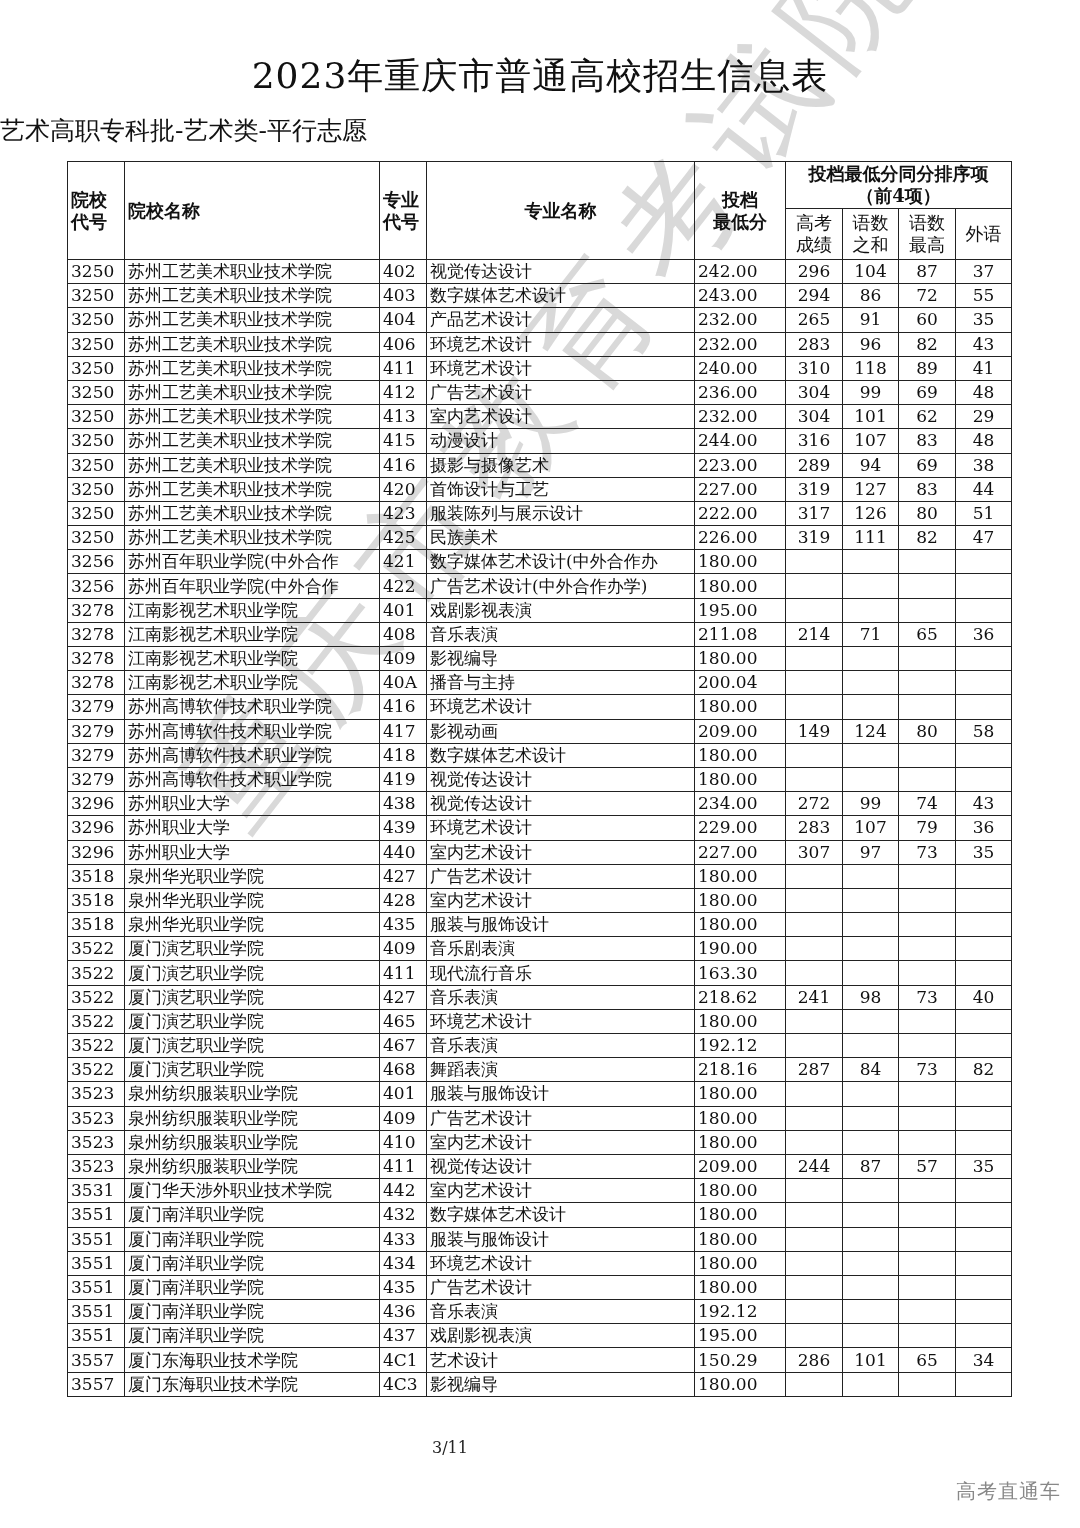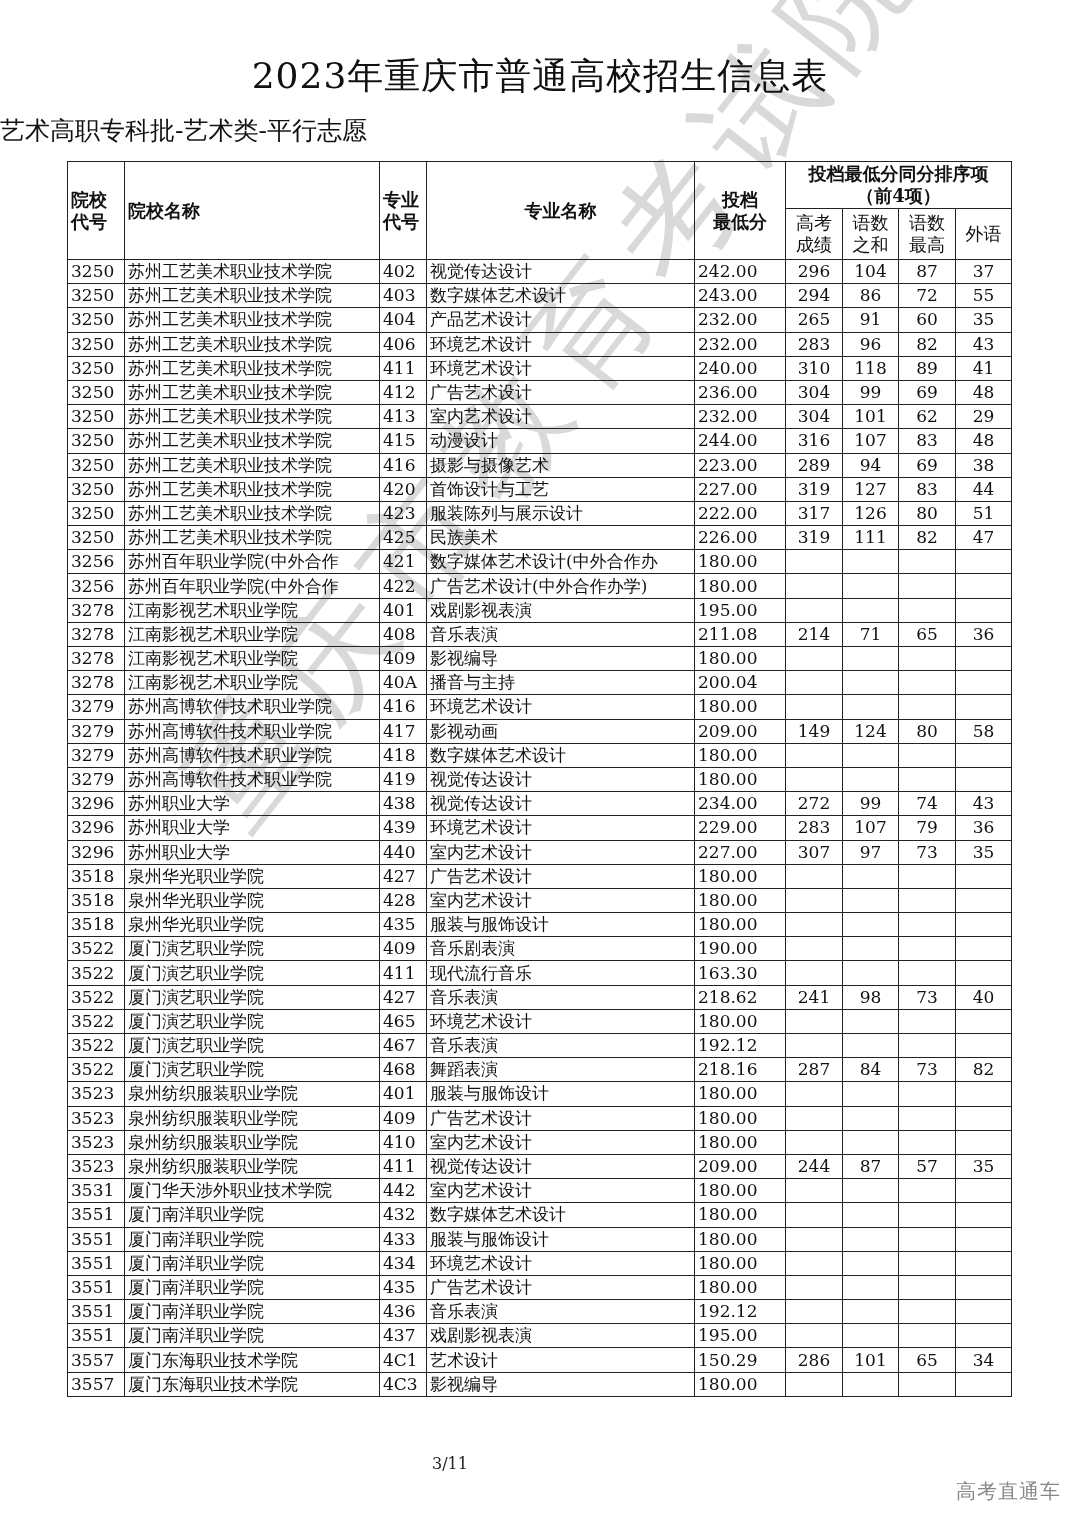--- a/index.html
+++ b/index.html
@@ -39,7 +39,7 @@
   }
   .page-num {
     position: absolute; top: 1438px; left: 0; width: 900px; text-align: center;
-    font-size: 16px; color: #222; margin-top: 16px;
+    font-size: 16px; color: #222;
   }
   .brand {
     position: absolute; top: 1478px; right: 19px; font-size: 20px; color: #888;

